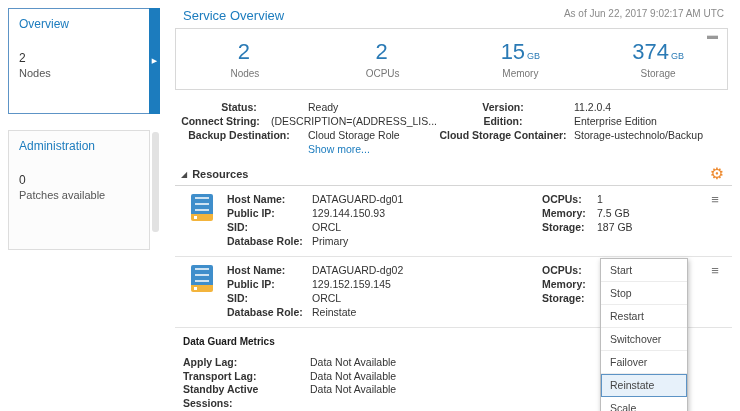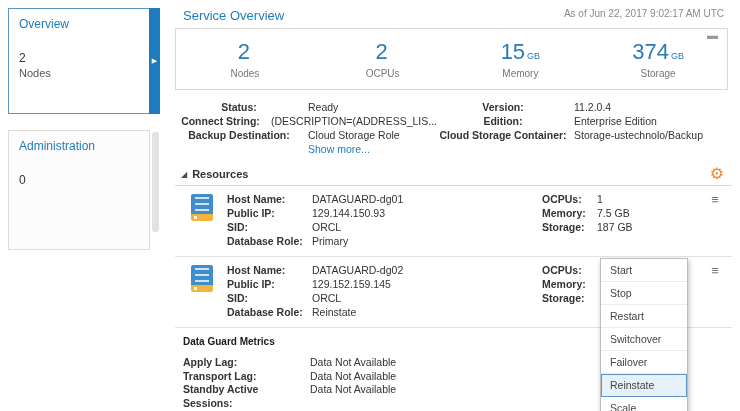--- a/index.html
+++ b/index.html
@@ -86,6 +86,7 @@
   <div class="card card-admin">
     <div class="card-title">Administration</div>
     <div class="card-count">0</div>
+    <div class="card-label">Patches available</div>
   </div>
   <div class="scroll-strip"></div>
 </div>

